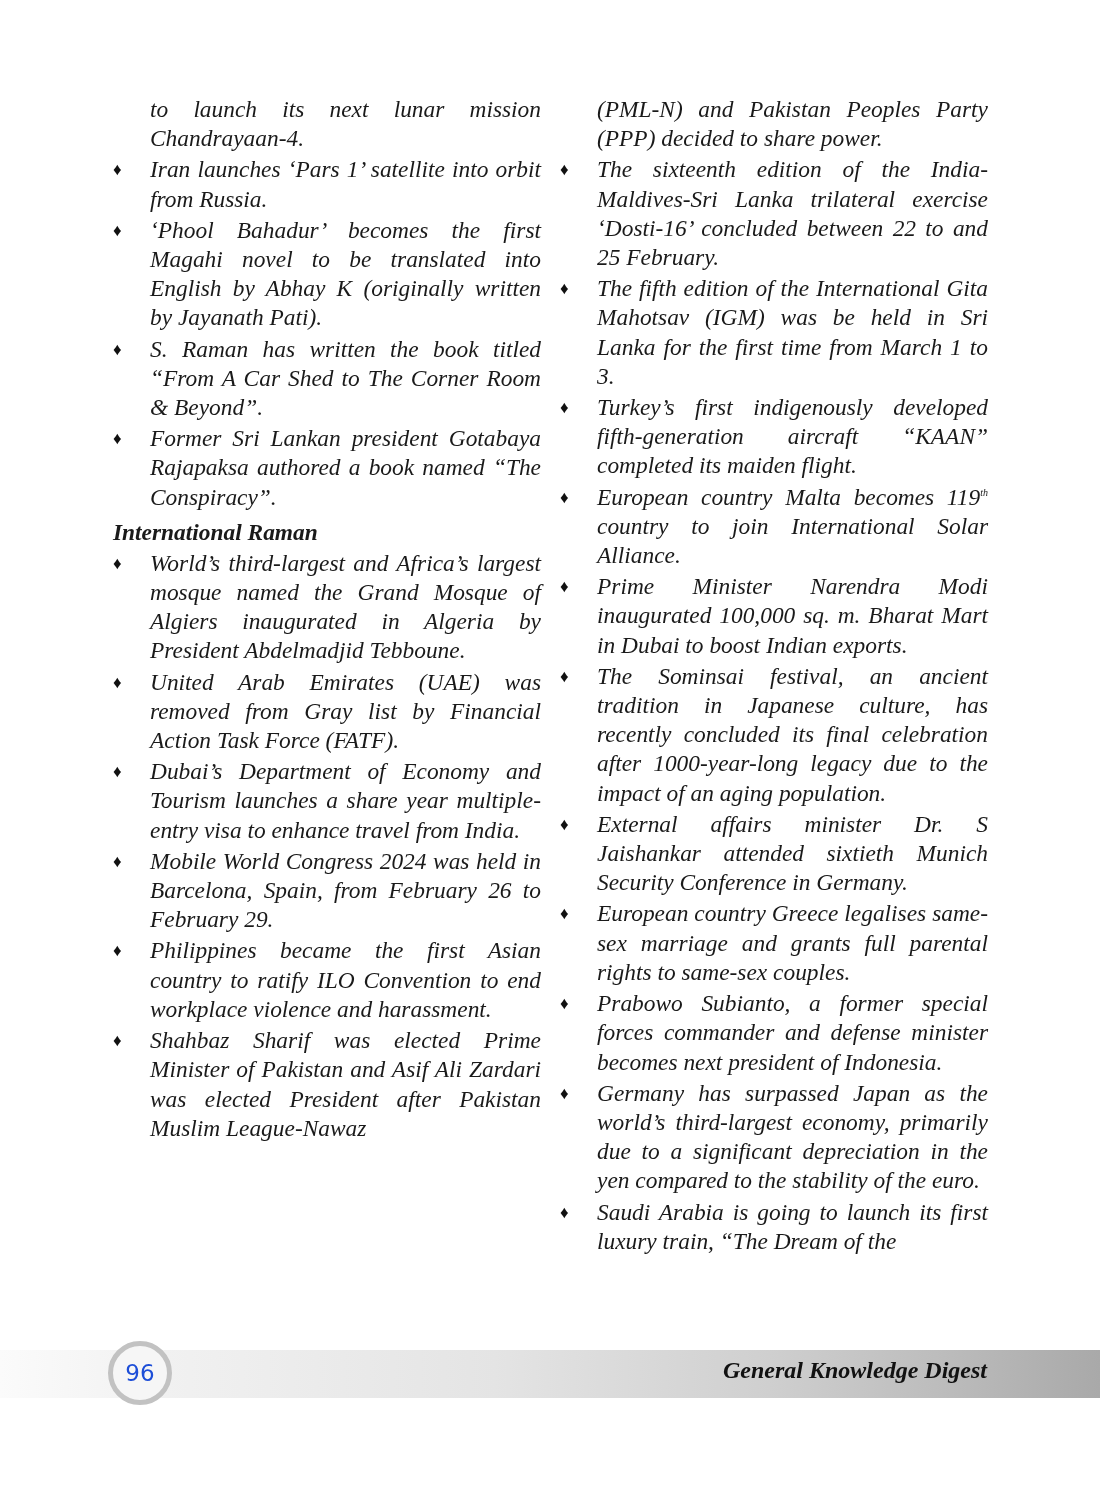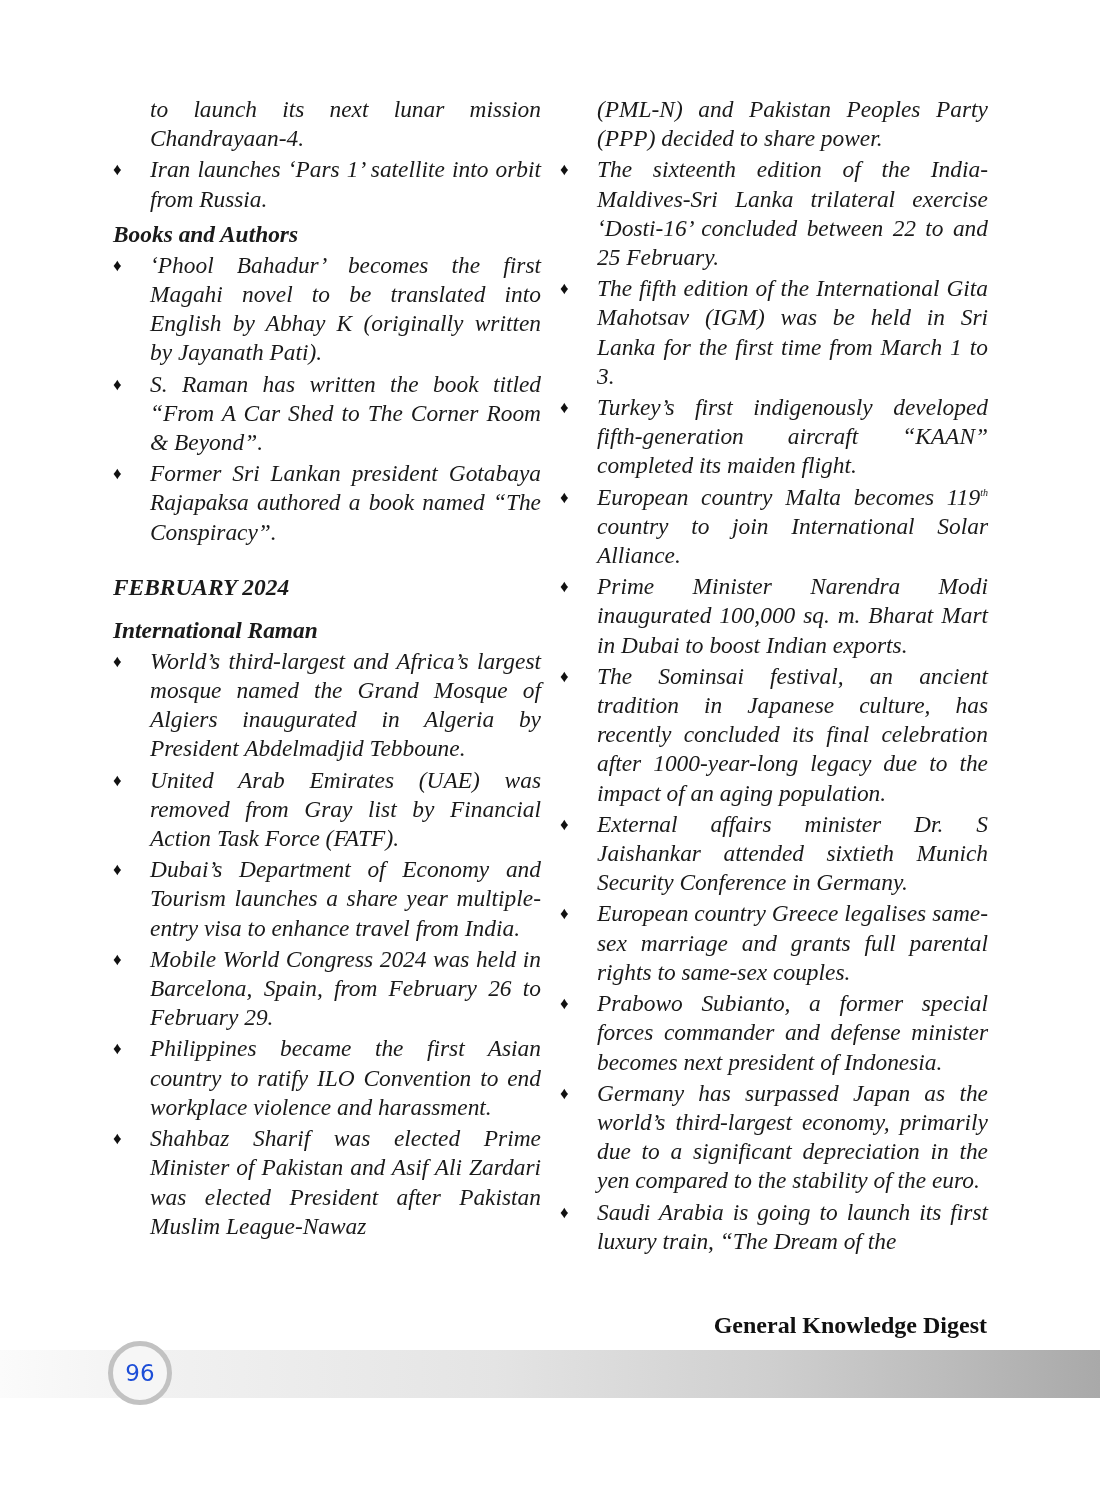--- a/index.html
+++ b/index.html
@@ -35,7 +35,6 @@
 <div class="col left">
   <div class="item cont">to launch its next lunar mission Chandrayaan-4.</div>
   <div class="item"><span class="bullet">♦</span><span>Iran launches ‘Pars 1’ satellite into orbit from Russia.</span></div>
-  <div class="h2">Books and Authors</div>
   <div class="item"><span class="bullet">♦</span><span>‘Phool Bahadur’ becomes the first Magahi novel to be translated into English by Abhay K (originally written by Jayanath Pati).</span></div>
   <div class="item"><span class="bullet">♦</span><span>S. Raman has written the book titled “From A Car Shed to The Corner Room &amp; Beyond”.</span></div>
   <div class="item"><span class="bullet">♦</span><span>Former Sri Lankan president Gotabaya Rajapaksa authored a book named “The Conspiracy”.</span></div>

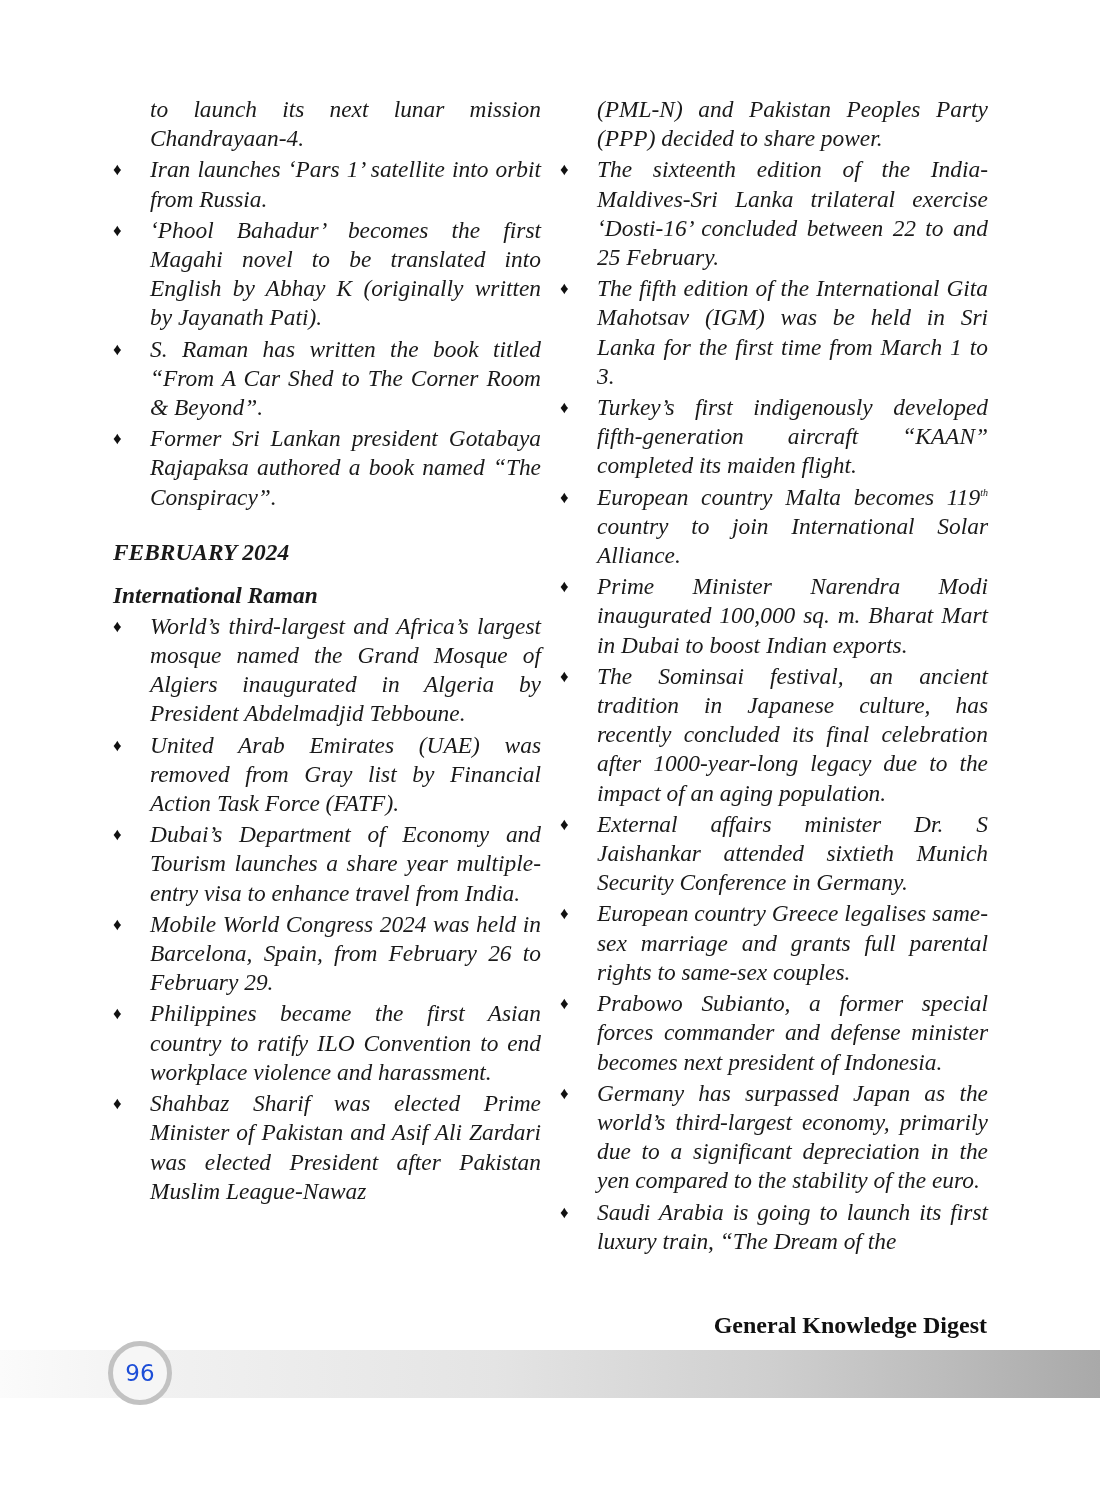--- a/index.html
+++ b/index.html
@@ -38,7 +38,6 @@
   <div class="item"><span class="bullet">♦</span><span>‘Phool Bahadur’ becomes the first Magahi novel to be translated into English by Abhay K (originally written by Jayanath Pati).</span></div>
   <div class="item"><span class="bullet">♦</span><span>S. Raman has written the book titled “From A Car Shed to The Corner Room &amp; Beyond”.</span></div>
   <div class="item"><span class="bullet">♦</span><span>Former Sri Lankan president Gotabaya Rajapaksa authored a book named “The Conspiracy”.</span></div>
-  <div class="h1">FEBRUARY 2024</div>
   <div class="h2">International Raman</div>
   <div class="item"><span class="bullet">♦</span><span>World’s third-largest and Africa’s largest mosque named the Grand Mosque of Algiers inaugurated in Algeria by President Abdelmadjid Tebboune.</span></div>
   <div class="item"><span class="bullet">♦</span><span>United Arab Emirates (UAE) was removed from Gray list by Financial Action Task Force (FATF).</span></div>

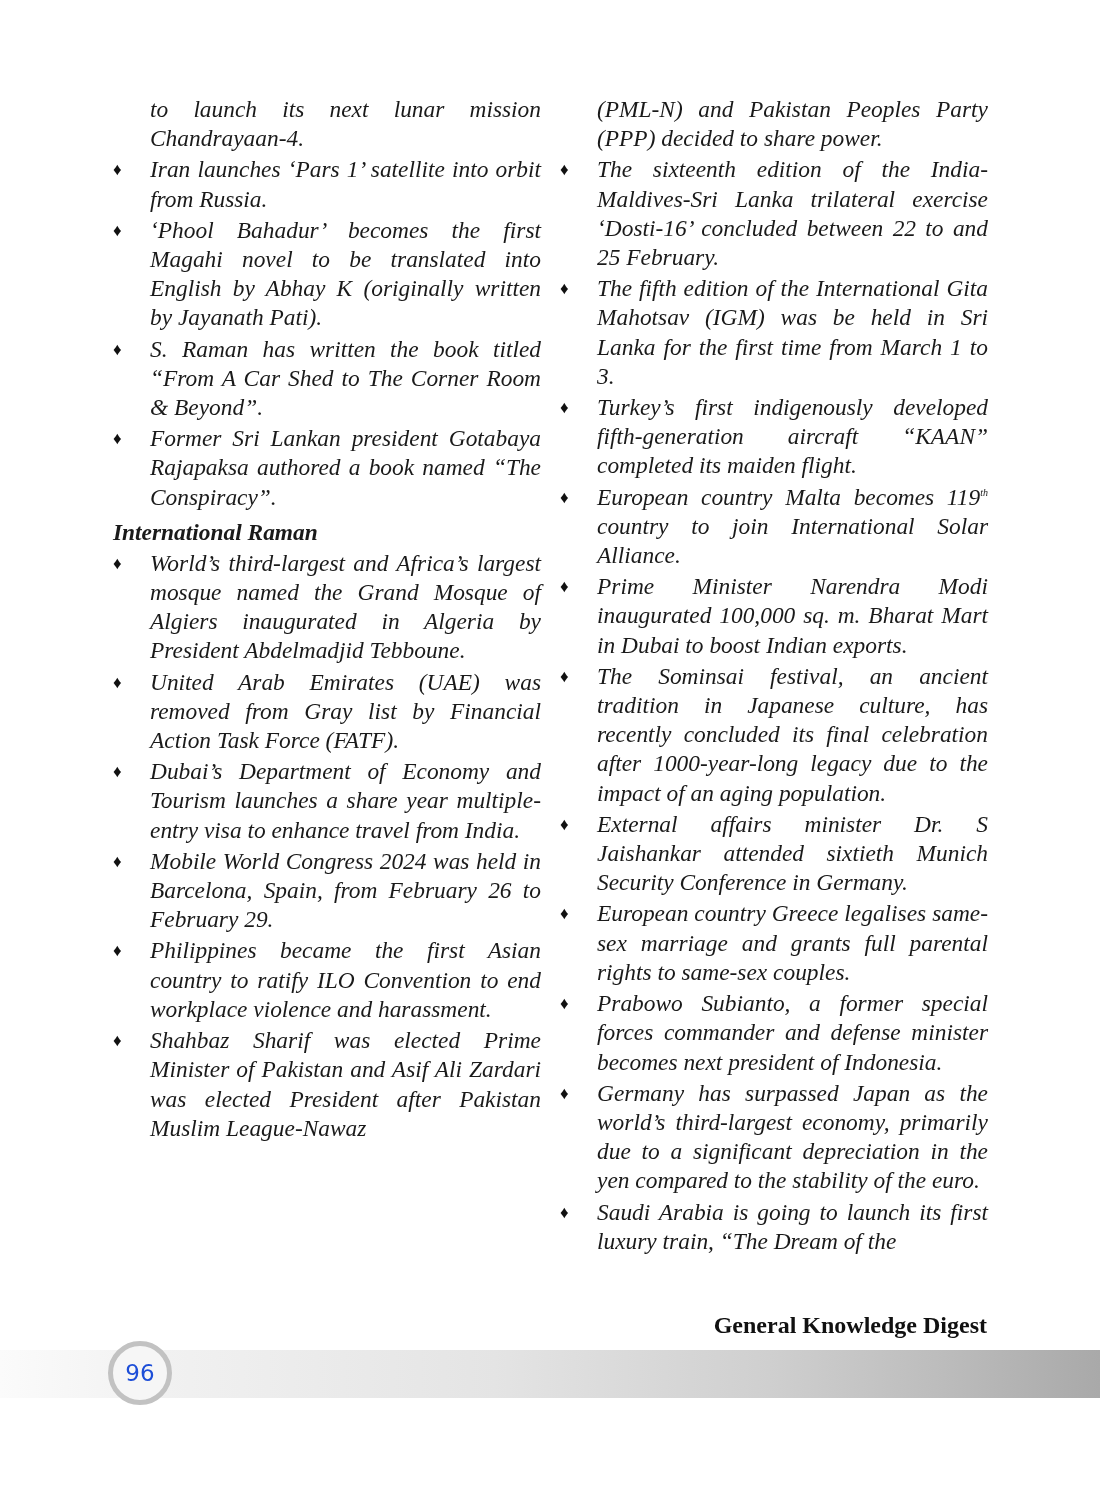--- a/index.html
+++ b/index.html
@@ -26,7 +26,7 @@
     font-family:"DejaVu Sans","Liberation Sans",sans-serif; font-size:23px; color:#1d4ed8;
   }
   .book-title {
-    position:absolute; right:113px; top:1312px; font-weight:bold; font-size:24px; color:#111;
+    position:absolute; right:113px; top:1357px; font-weight:bold; font-size:24px; color:#111;font-style:italic;
   }
 </style>
 </head>

